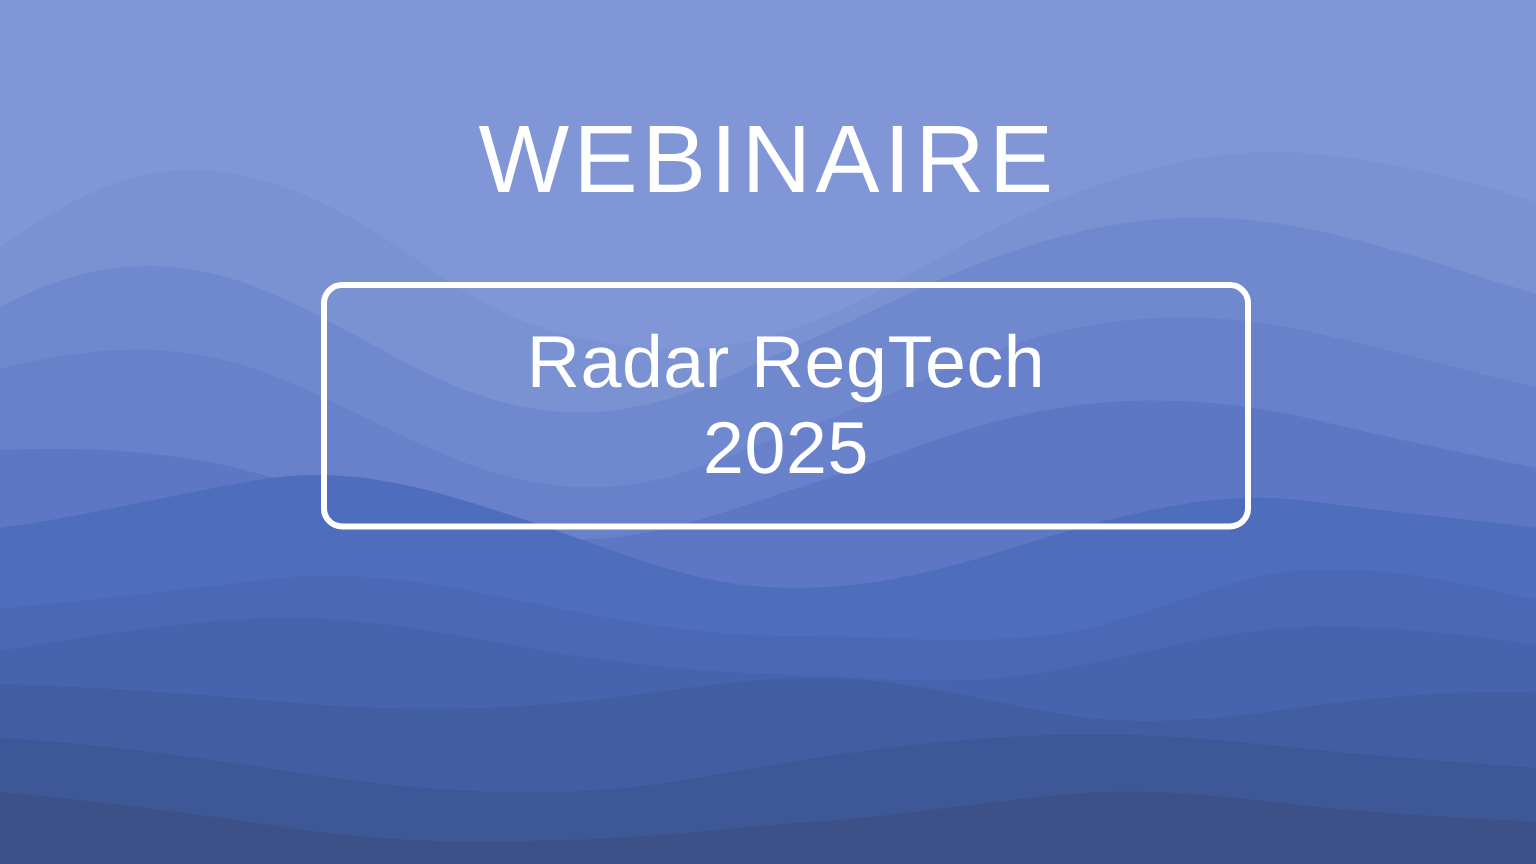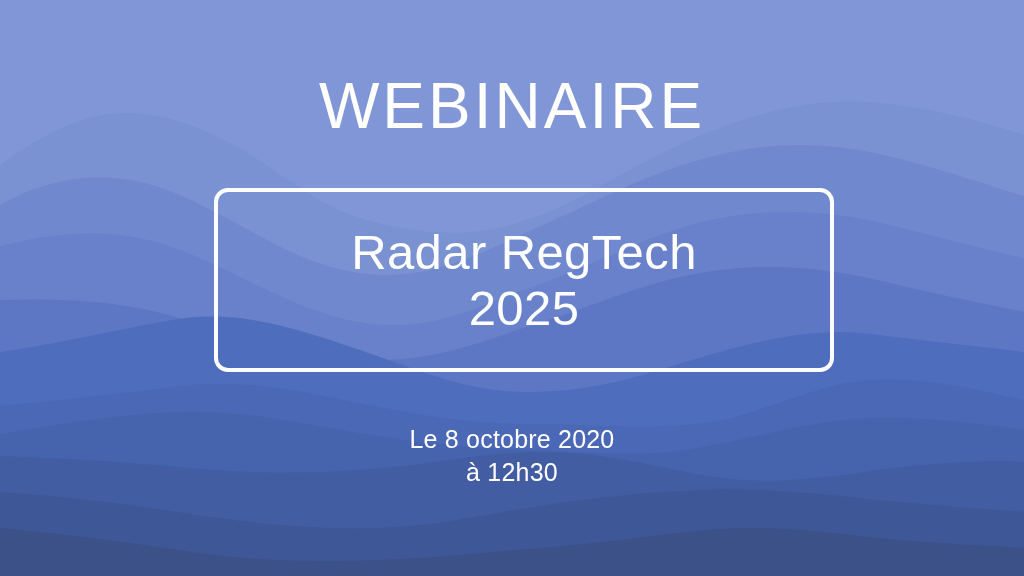--- a/index.html
+++ b/index.html
@@ -53,7 +53,7 @@
     left: 214px;
     top: 188px;
     width: 620px;
-    height: 184px;
+    height: 165px;
     box-sizing: border-box;
     border: 4px solid #ffffff;
     border-radius: 14px;

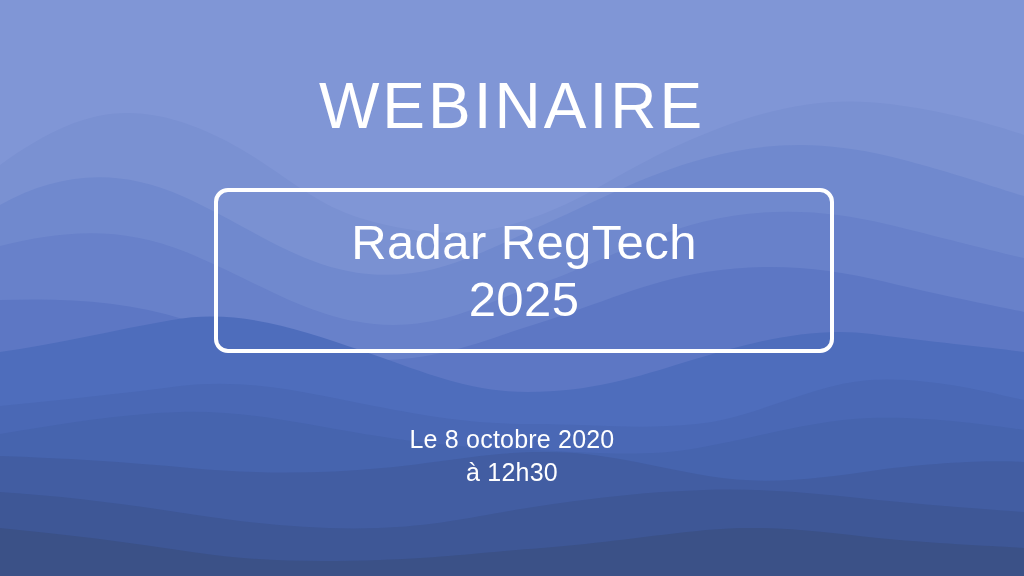--- a/index.html
+++ b/index.html
@@ -162,10 +162,6 @@
       </div>
     </div>
 
-    <div class="datetime">
-      <span>Le 8 octobre 2020</span>
-      <span class="time">à 12h30</span>
-    </div>
 
   </div>
 </div>

